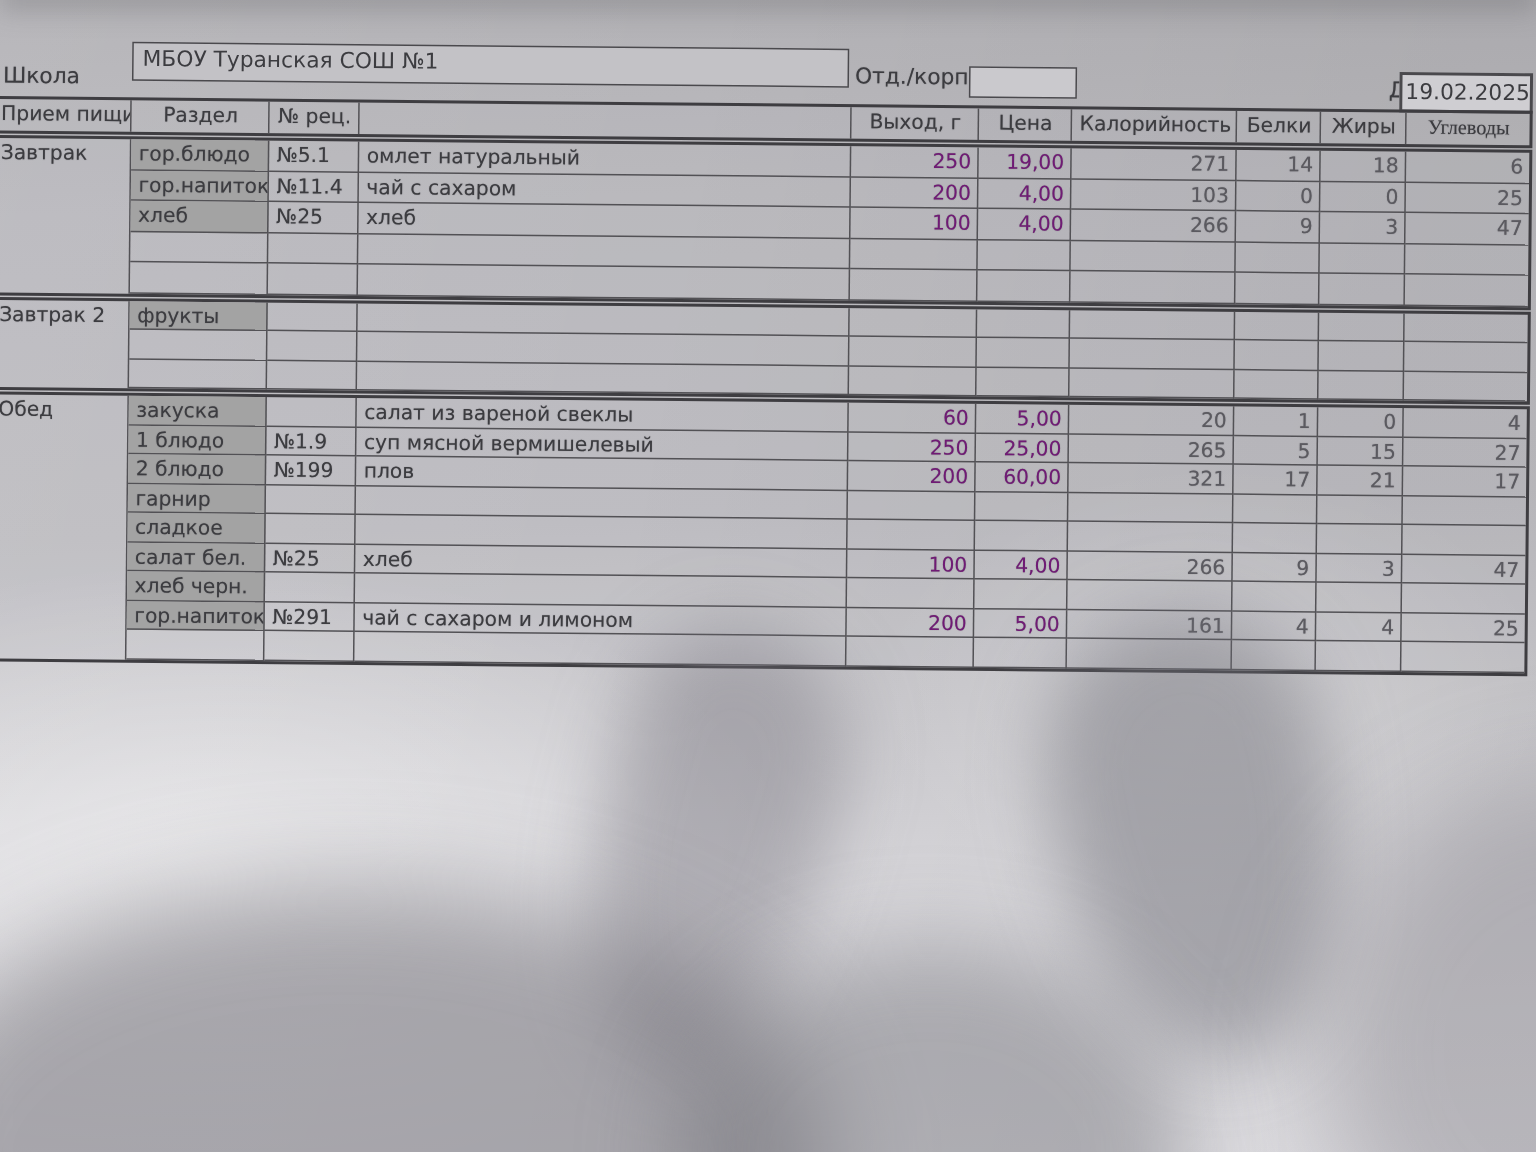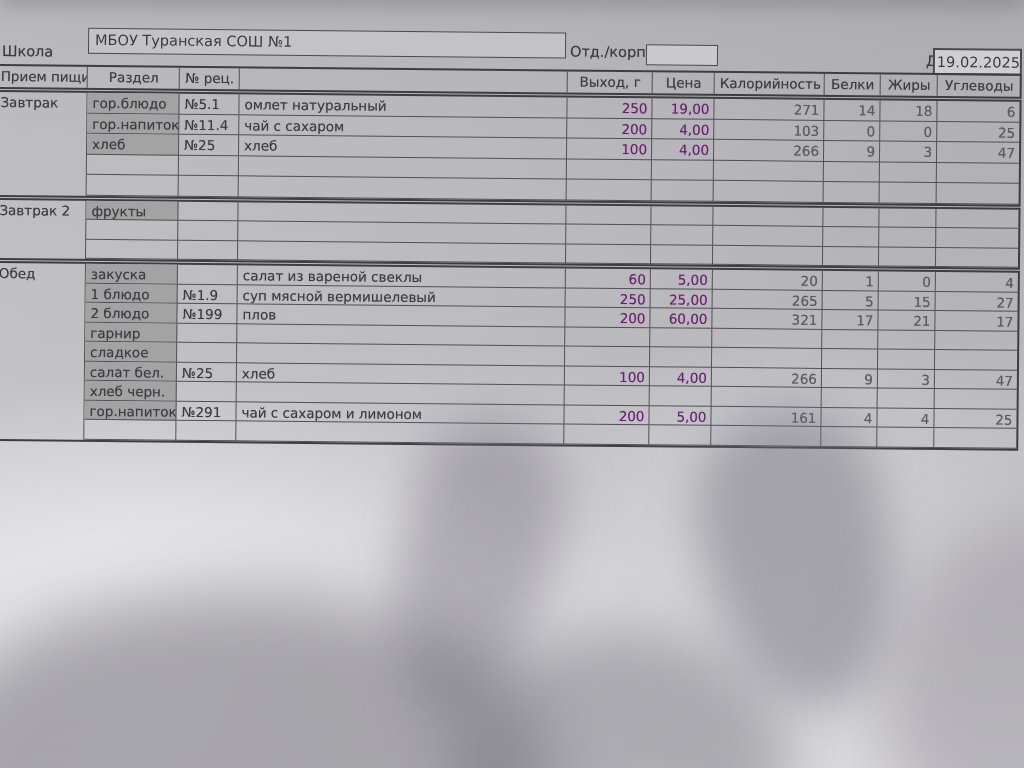--- a/index.html
+++ b/index.html
@@ -93,7 +93,7 @@
   .c.num{text-align:right;color:#5b5a60;}
   .c.out,.c.price{color:#701a75;}
   .c.carb{border-right:none;}
-  .c.h:last-child{border-right:none;}
+  .c.h:last-child{border-right:none;font-family:Liberation Serif, serif;}
 </style>
 </head>
 <body>

